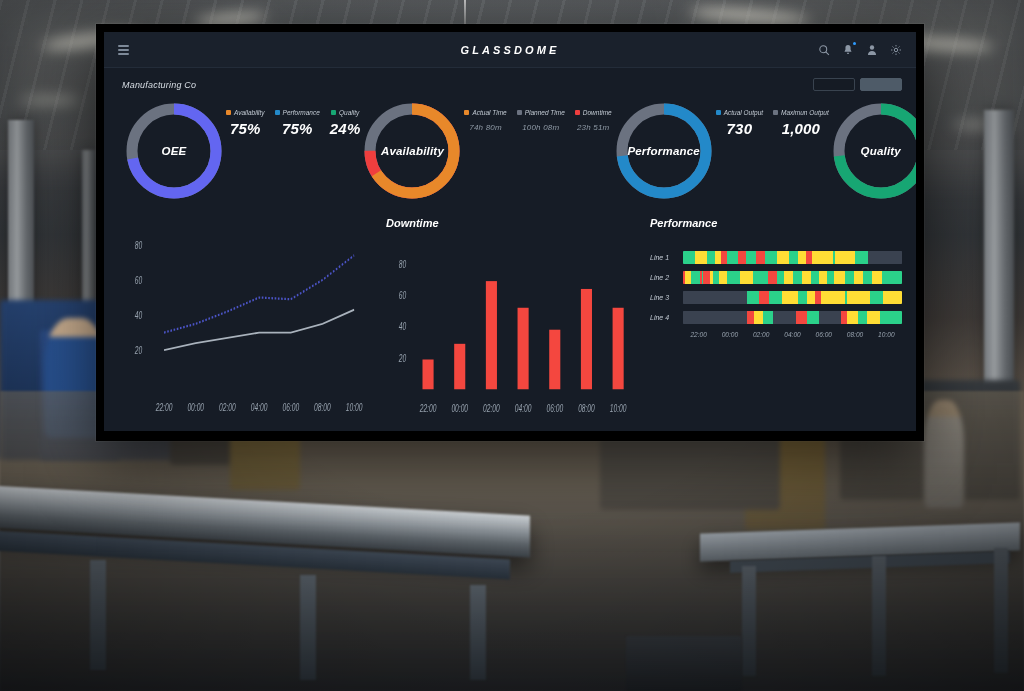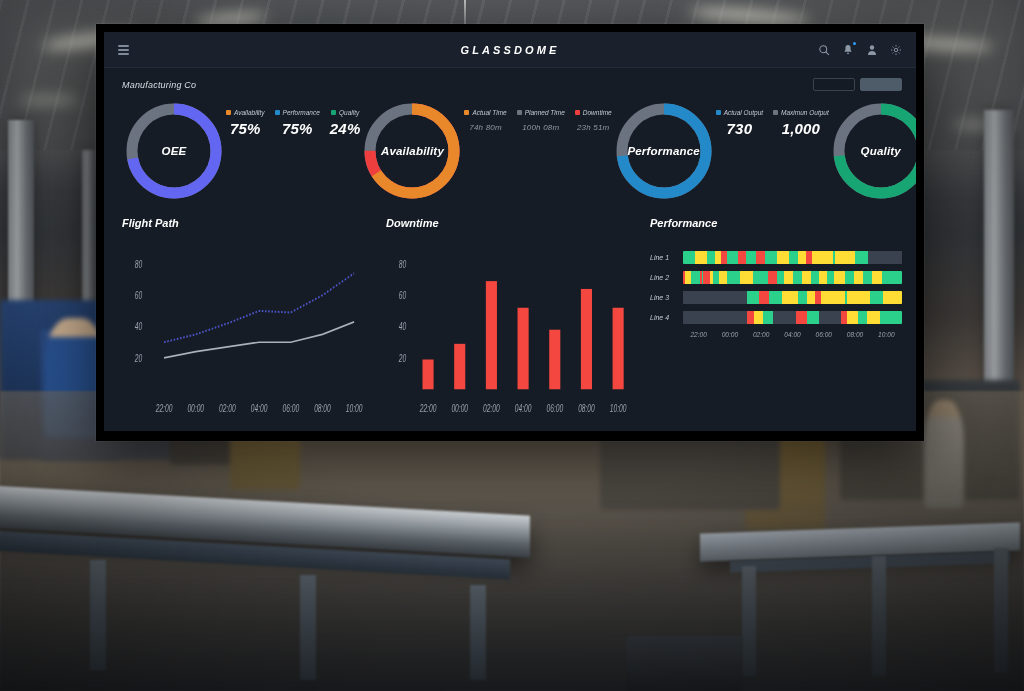--- a/index.html
+++ b/index.html
@@ -405,7 +405,6 @@
     <div class="charts">
 
       <div class="panel">
-        <div class="panel-title">Flight Path</div>
         <div class="plot">
           <svg id="svg-line" viewBox="0 0 250 120" preserveAspectRatio="none">
                 <text x="20" y="79.95555555555556" class="axis-y" text-anchor="end">20</text>

